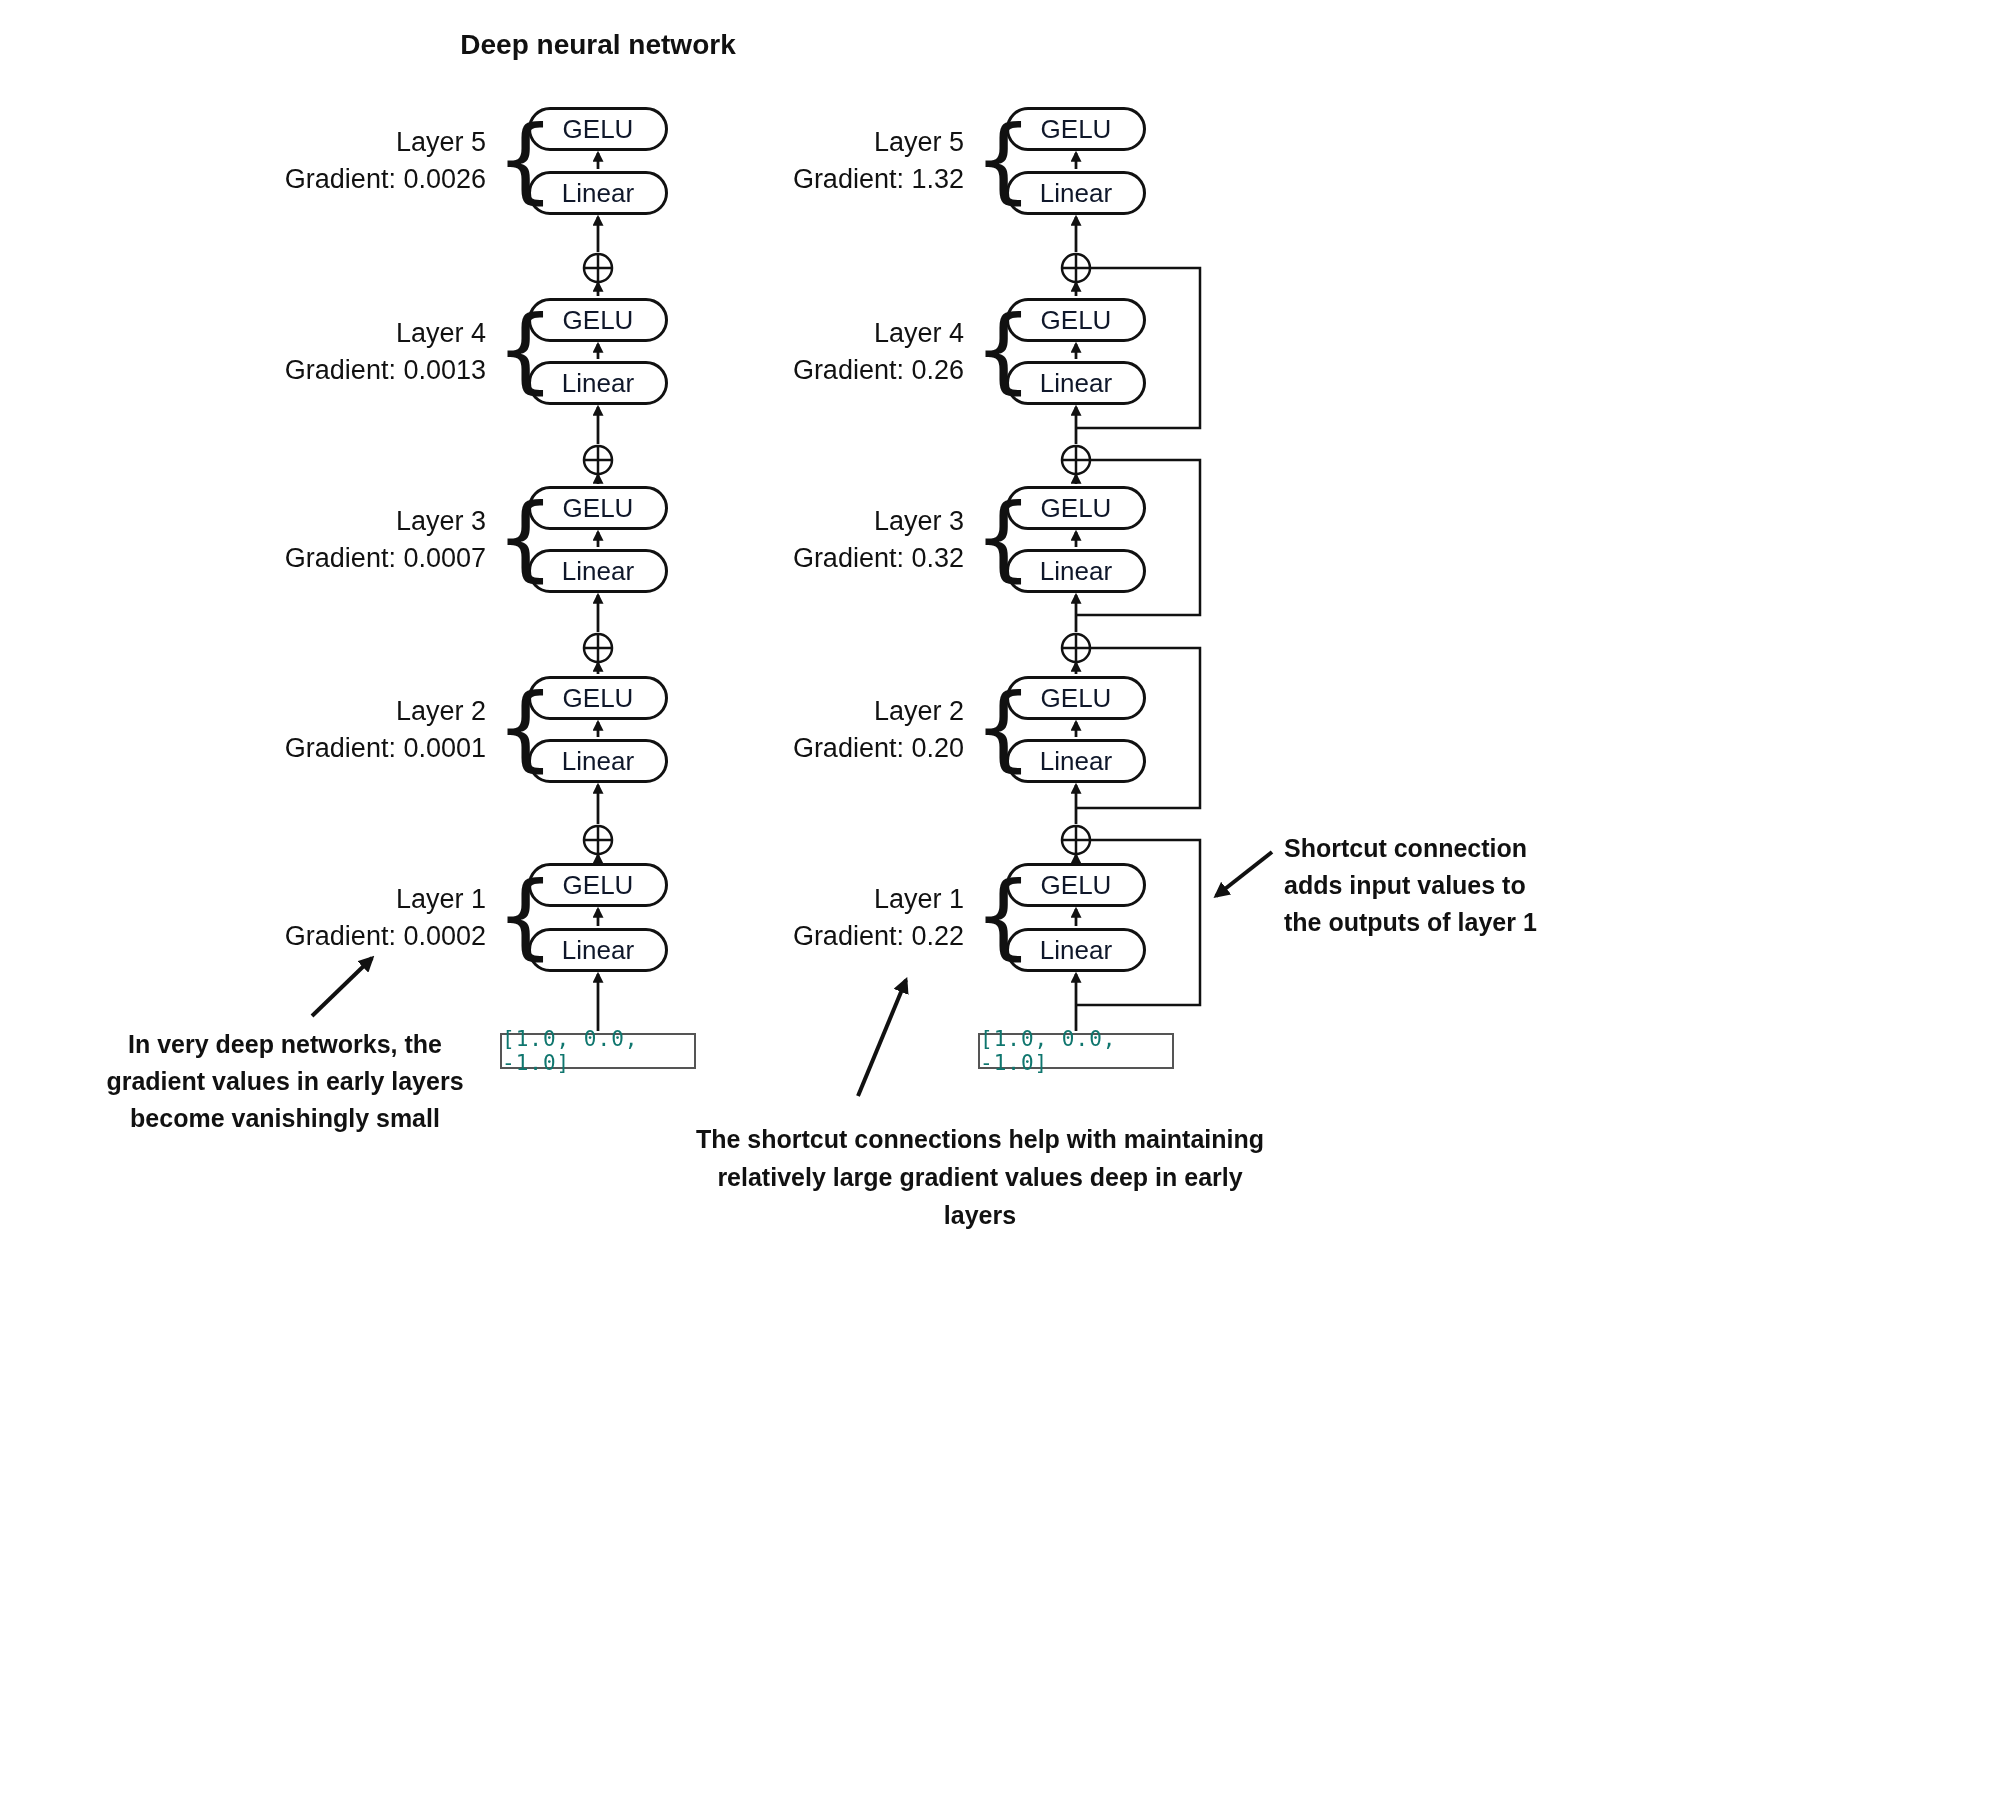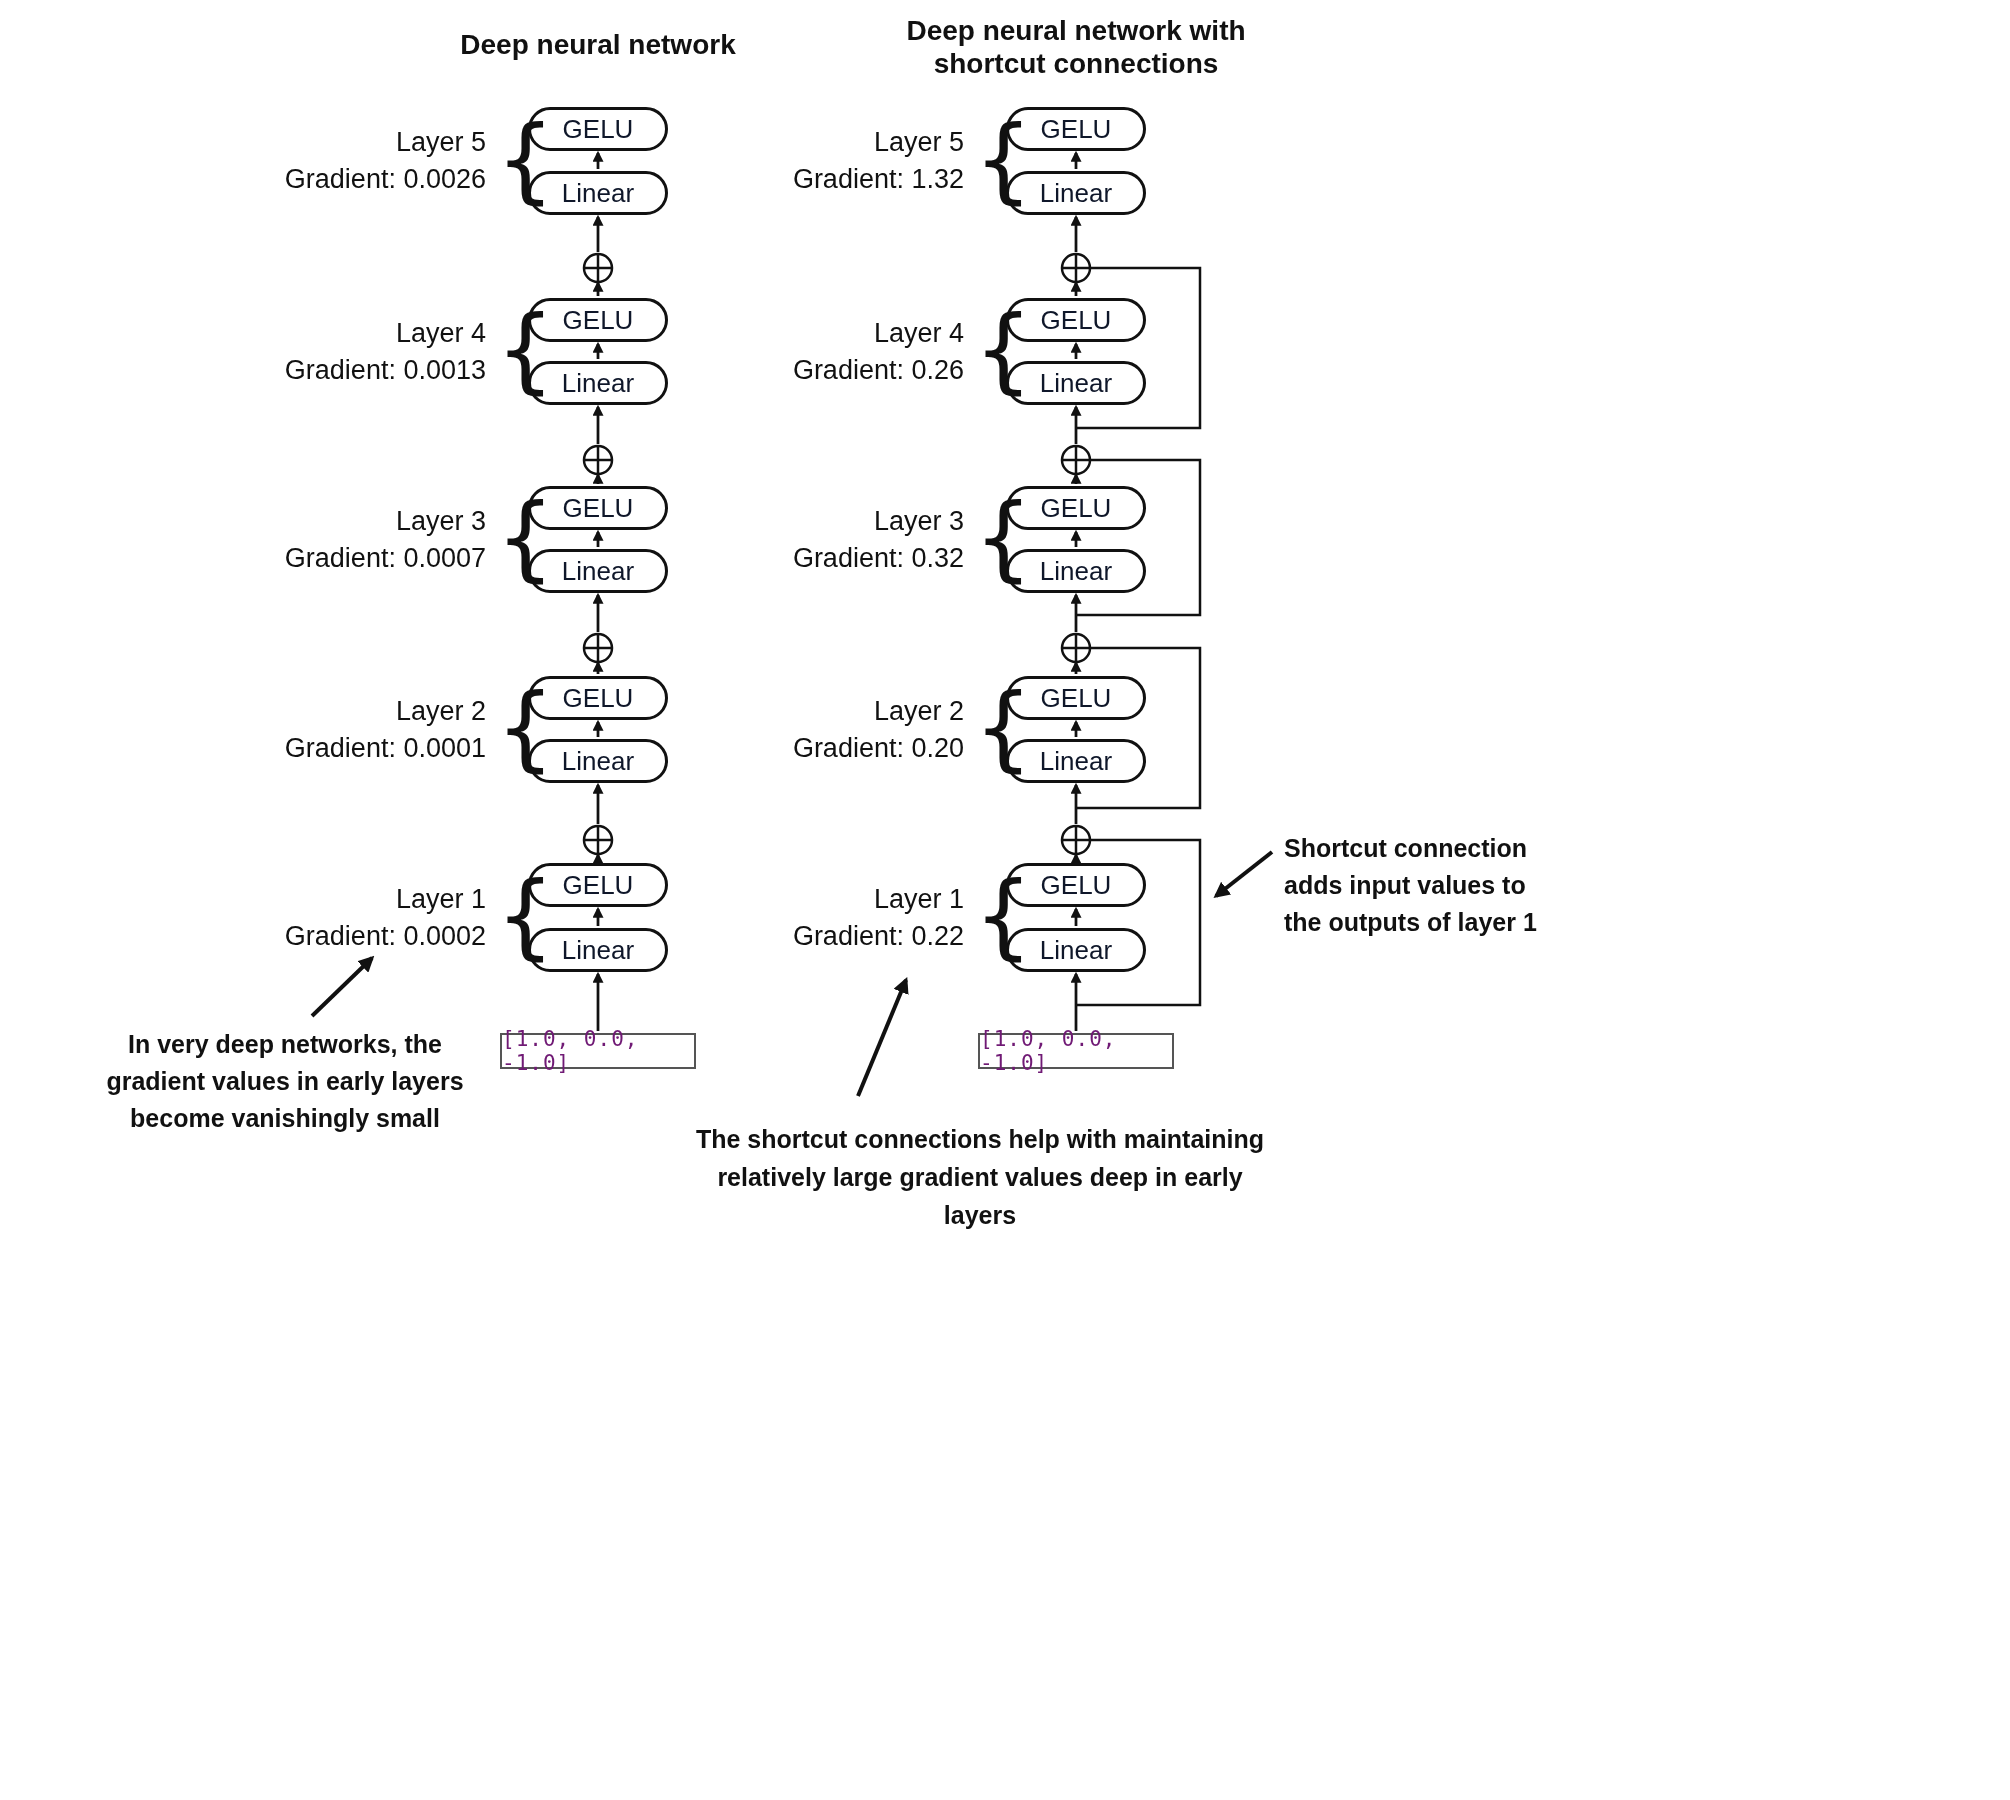--- a/index.html
+++ b/index.html
@@ -142,10 +142,6 @@
 
   <div class="abs title" style="left:398px; top:28px; width:400px;">Deep neural network</div>
 
-  <div class="abs title" style="left:876px; top:14px; width:400px;">
-    <span style="display:block;">Deep neural network with</span>
-    <span style="display:block;">shortcut connections</span>
-  </div>
 
   <div class="abs node" style="left:528px; top:107px;">GELU</div>
   <div class="abs node" style="left:528px; top:171px;">Linear</div>

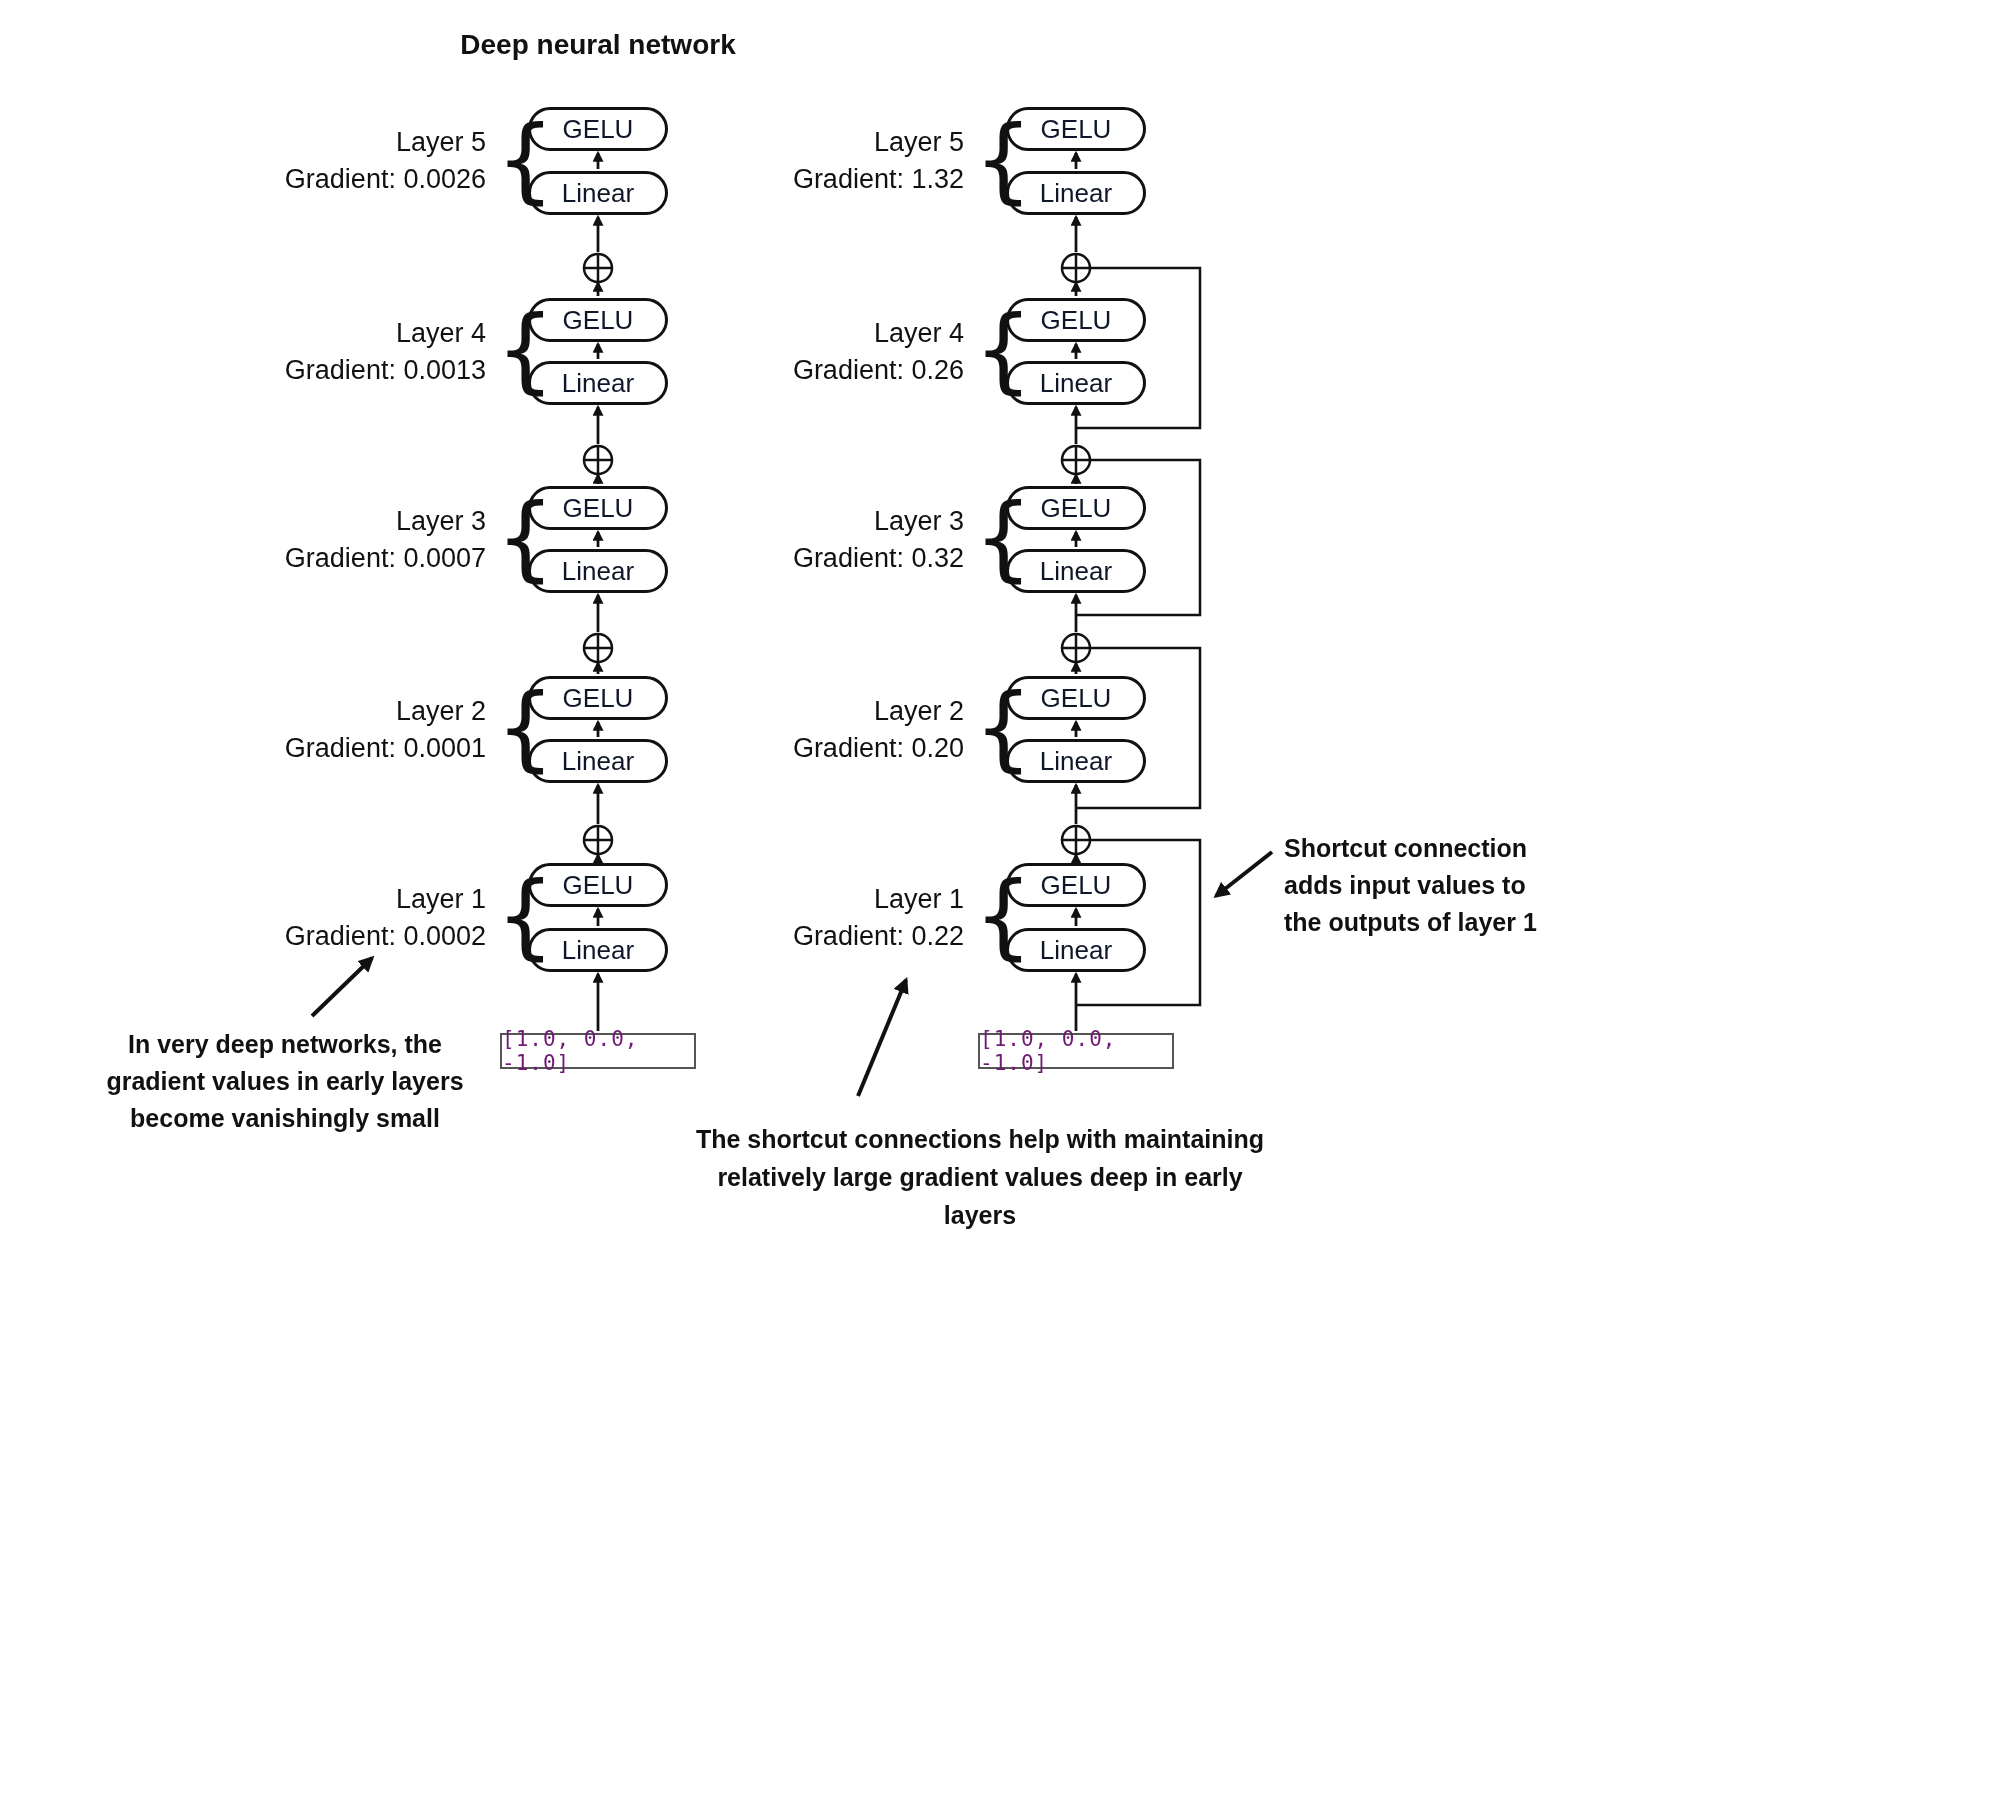--- a/index.html
+++ b/index.html
@@ -25,7 +25,7 @@
   .inputbox { width:196px; height:36px; border:2px solid #555;
               display:flex; align-items:center; justify-content:center;
               font-family:"DejaVu Sans Mono","Liberation Mono",monospace;
-              font-size:21px; color:#701a75; background:#fff; letter-spacing:1px; }
+              font-size:21px; color:#0f766e; background:#fff; letter-spacing:1px; }
 
   .layer-label { width:300px; text-align:right; font-size:27px; line-height:37px; color:#111; }
   .layer-label span { display:block; }

